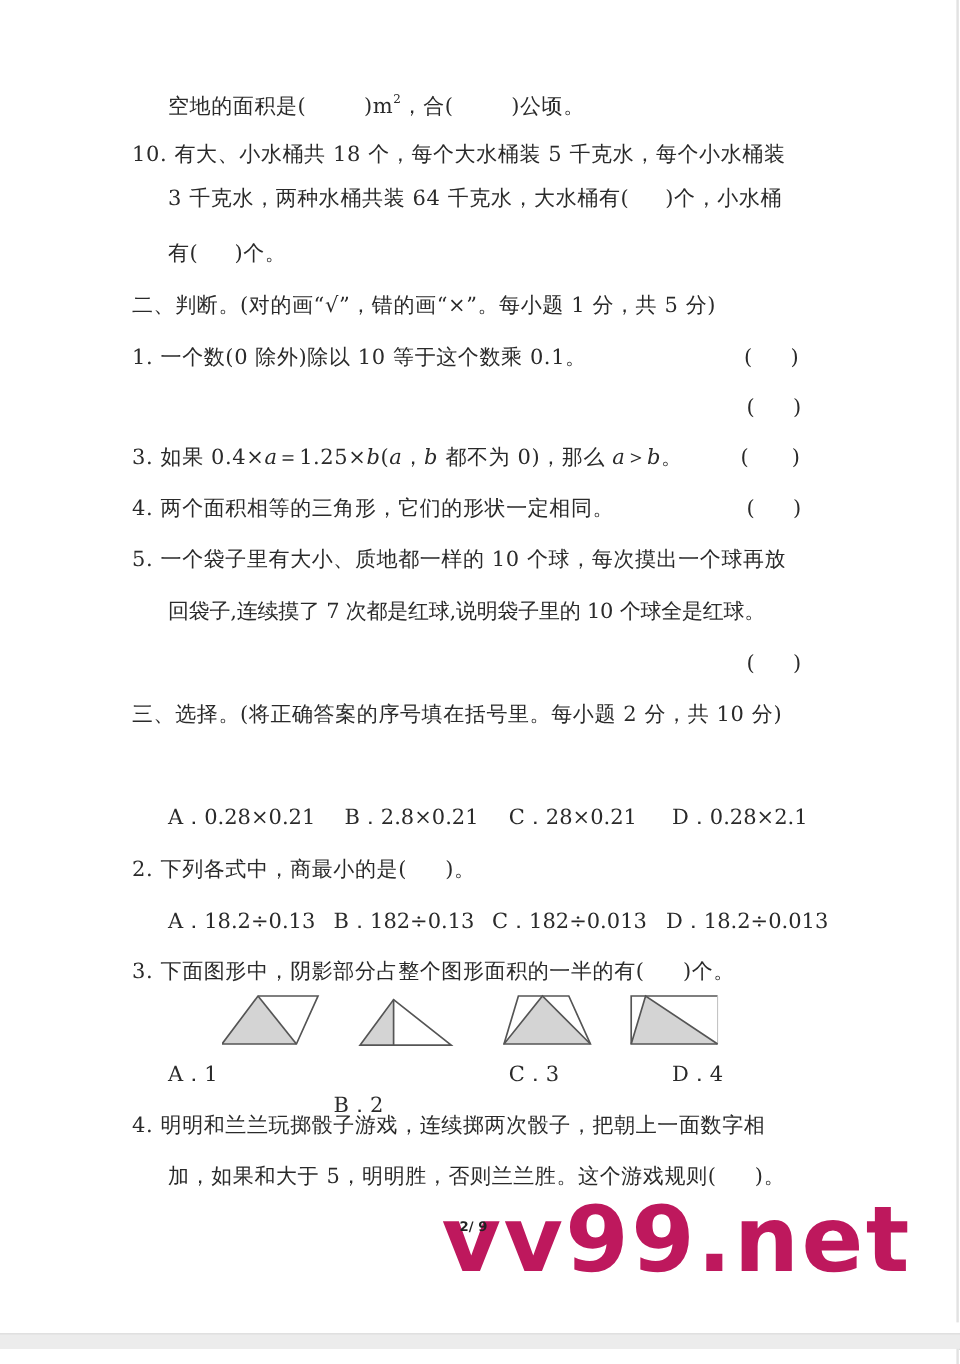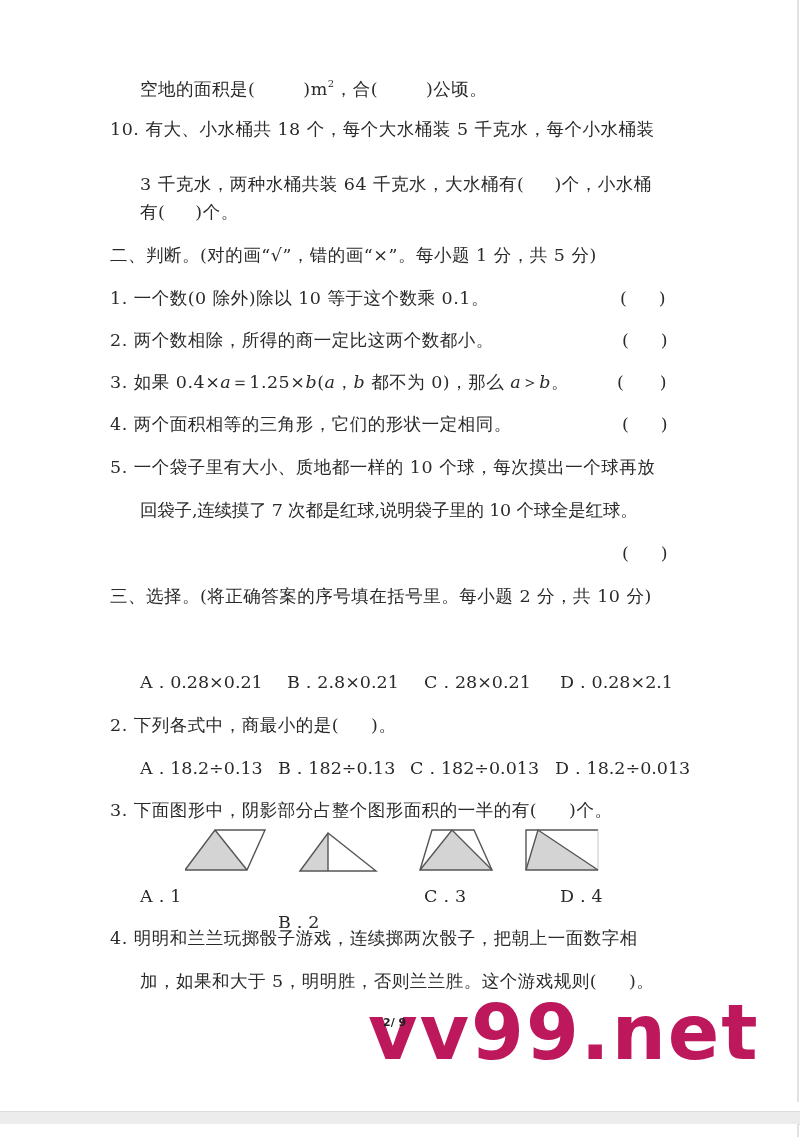--- a/index.html
+++ b/index.html
@@ -50,7 +50,7 @@
     <span>10.</span>
     <span>有大、小水桶共 18 个，每个大水桶装 5 千克水，每个小水桶装</span>
   </div>
-  <div class="line" style="left:140px;top:172px;">
+  <div class="line" style="left:140px;top:154px;">
     <span>3 千克水，两种水桶共装 64 千克水，大水桶有(</span><span class="blank" style="width:30px"></span><span>)个，小水桶</span>
   </div>
   <div class="line" style="left:140px;top:200px;">

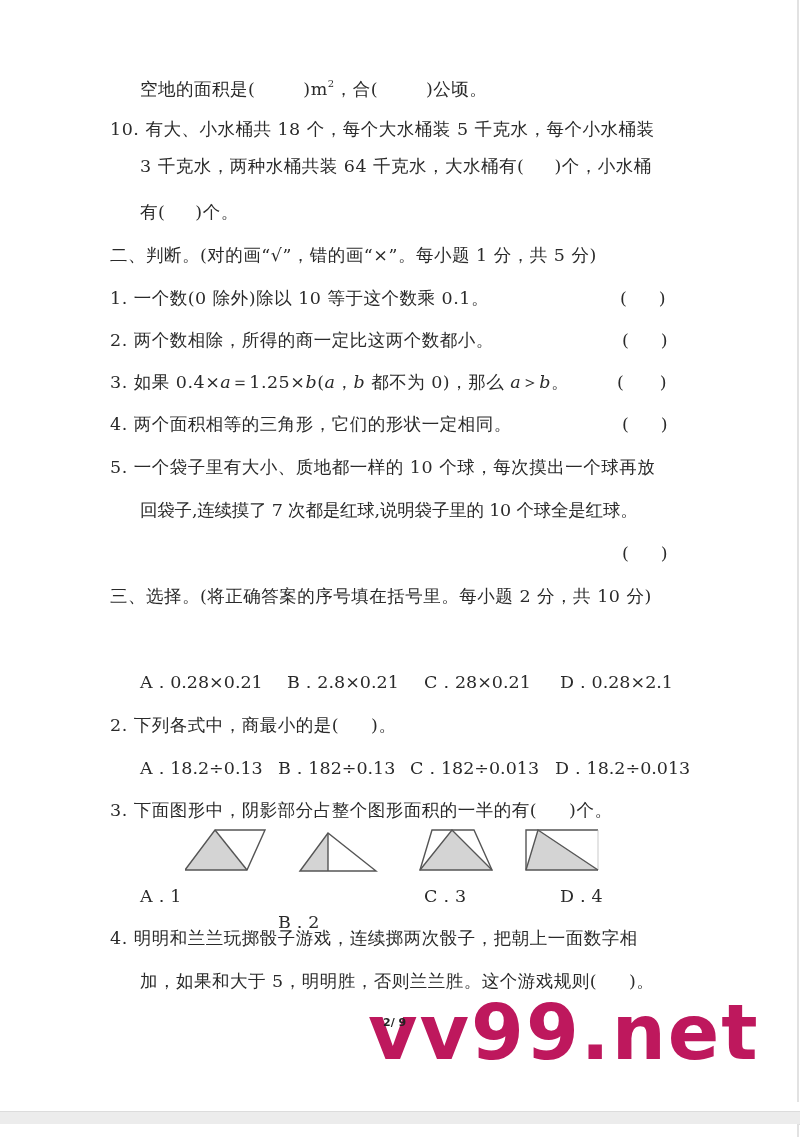--- a/index.html
+++ b/index.html
@@ -65,10 +65,6 @@
   </div>
   <div class="paren-right" style="left:620px;top:286px;"><span>(</span><span style="display:inline-block;width:32px"></span><span>)</span></div>
 
-  <div class="line" style="left:110px;top:328px;">
-    <span>2.</span>
-    <span>两个数相除，所得的商一定比这两个数都小。</span>
-  </div>
   <div class="paren-right" style="left:622px;top:328px;"><span>(</span><span style="display:inline-block;width:32px"></span><span>)</span></div>
 
   <div class="line" style="left:110px;top:370px;">

